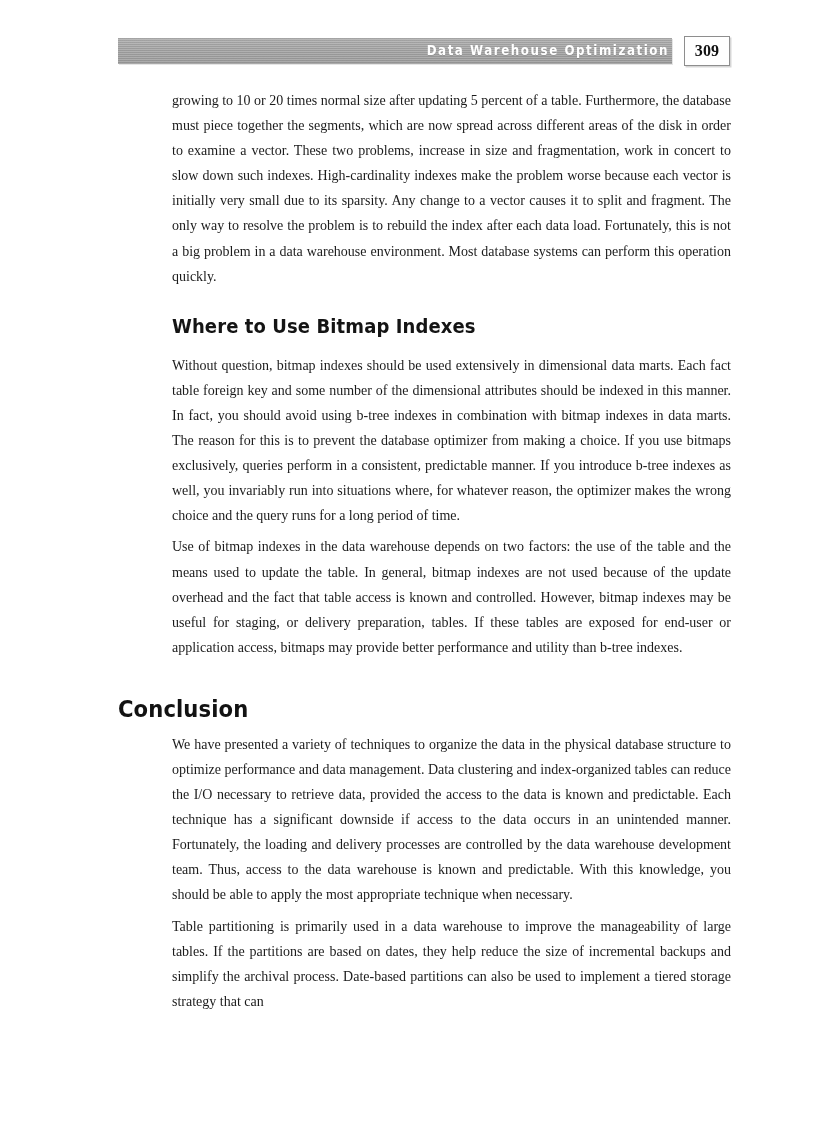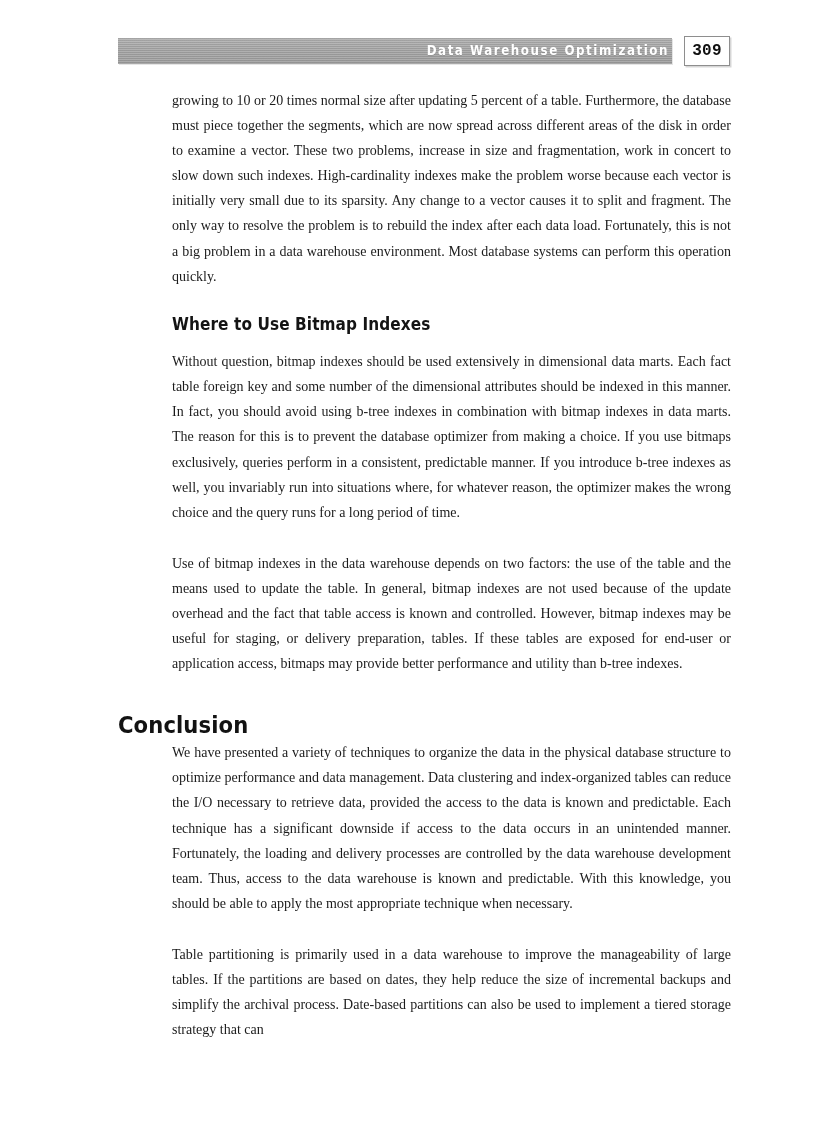--- a/index.html
+++ b/index.html
@@ -81,7 +81,7 @@
   }
 
   .page-number {
-    font-family: Liberation Mono, monospace;
+    font-family: Liberation Serif, serif;
     font-weight: bold;
     font-size: 16px;
     color: #111111;

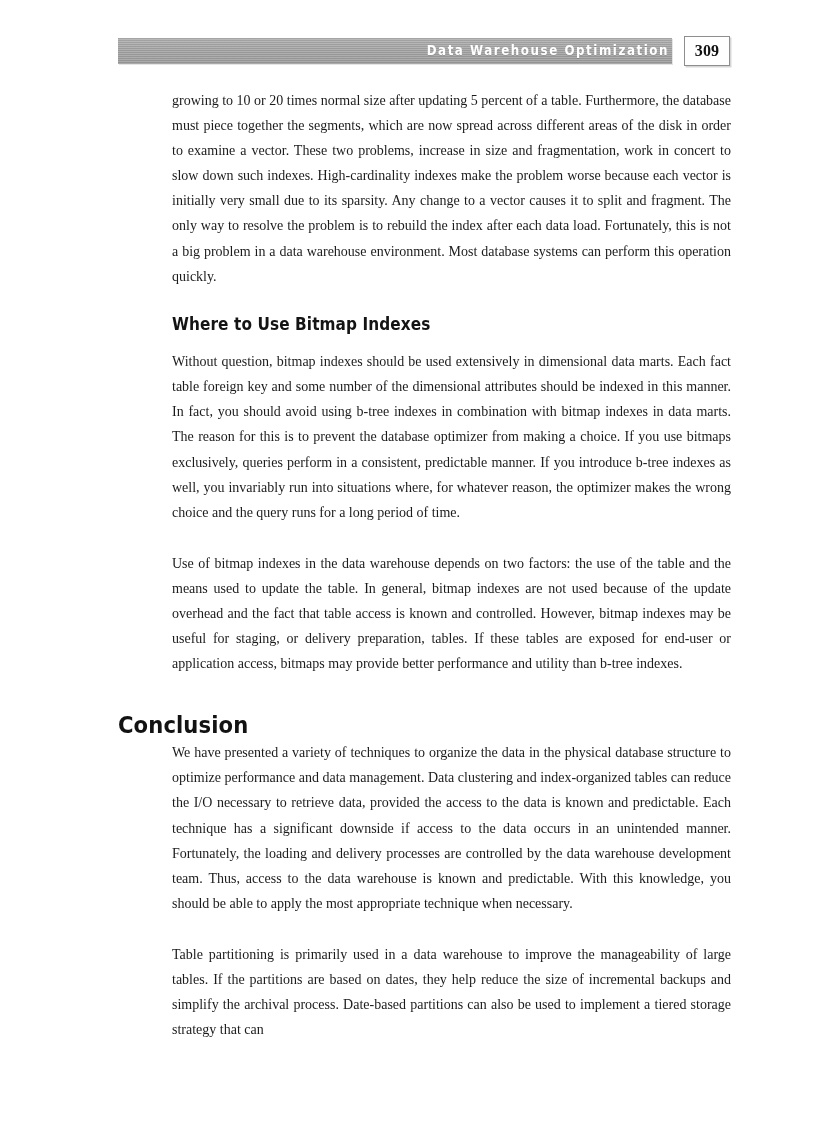--- a/index.html
+++ b/index.html
@@ -116,7 +116,7 @@
     margin: 25px 0 15px 0;
     font-family: "DejaVu Sans Condensed", "Liberation Sans Narrow", "Liberation Sans", sans-serif;
     font-weight: bold;
-    font-size: 17px;
+    font-size: 20px;
     letter-spacing: 0.1px;
     color: #141414;
     line-height: 1.2;

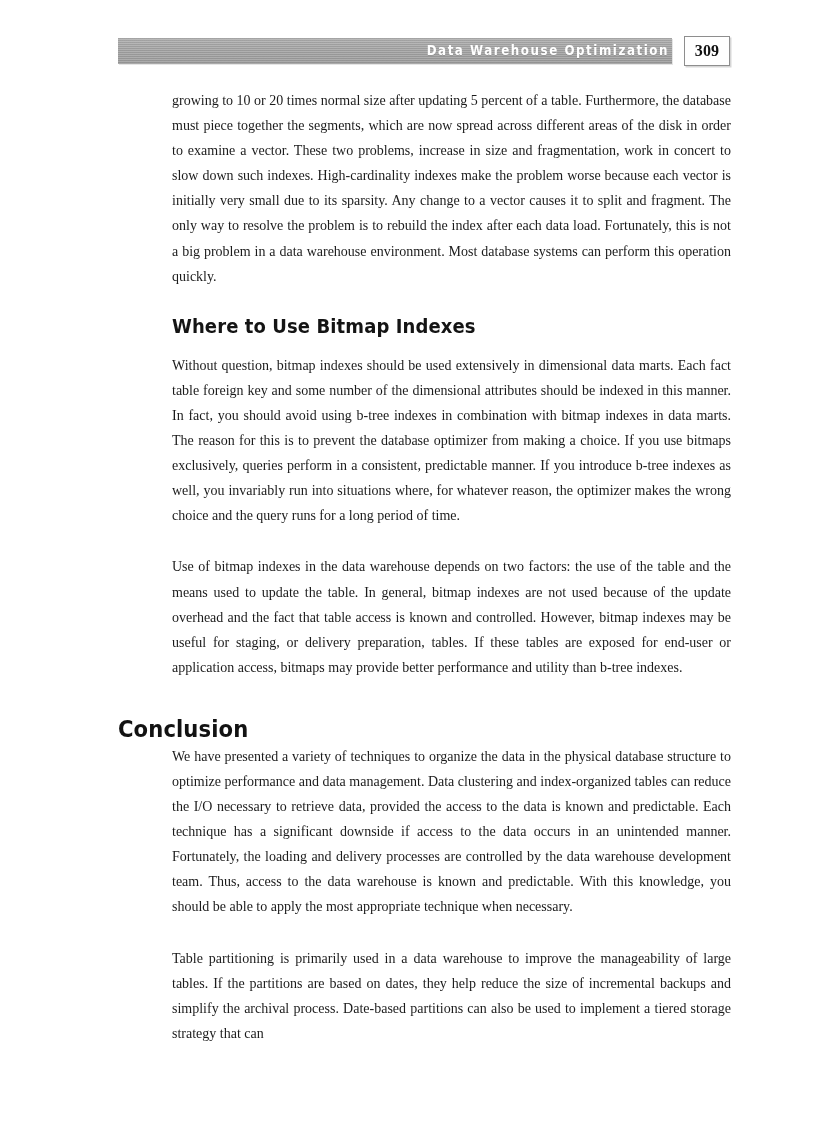--- a/index.html
+++ b/index.html
@@ -108,7 +108,7 @@
   }
 
   p.body-text + p.body-text {
-    margin-top: 26px;
+    margin-top: 6px;
   }
 
   

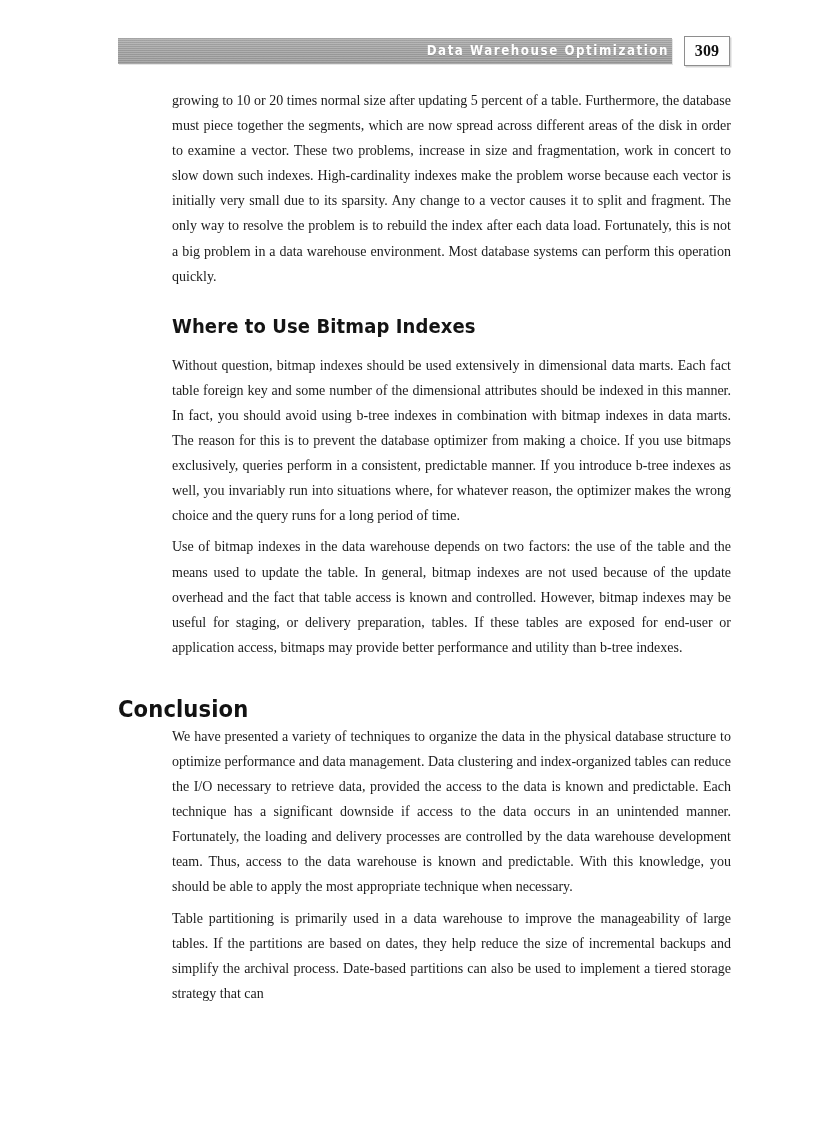--- a/index.html
+++ b/index.html
@@ -138,7 +138,7 @@
   .section-block {
     position: relative;
     margin-top: 38px;
-    margin-bottom: 0;
+    margin-bottom: 8px;
     height: 26px;
   }
 </style>

